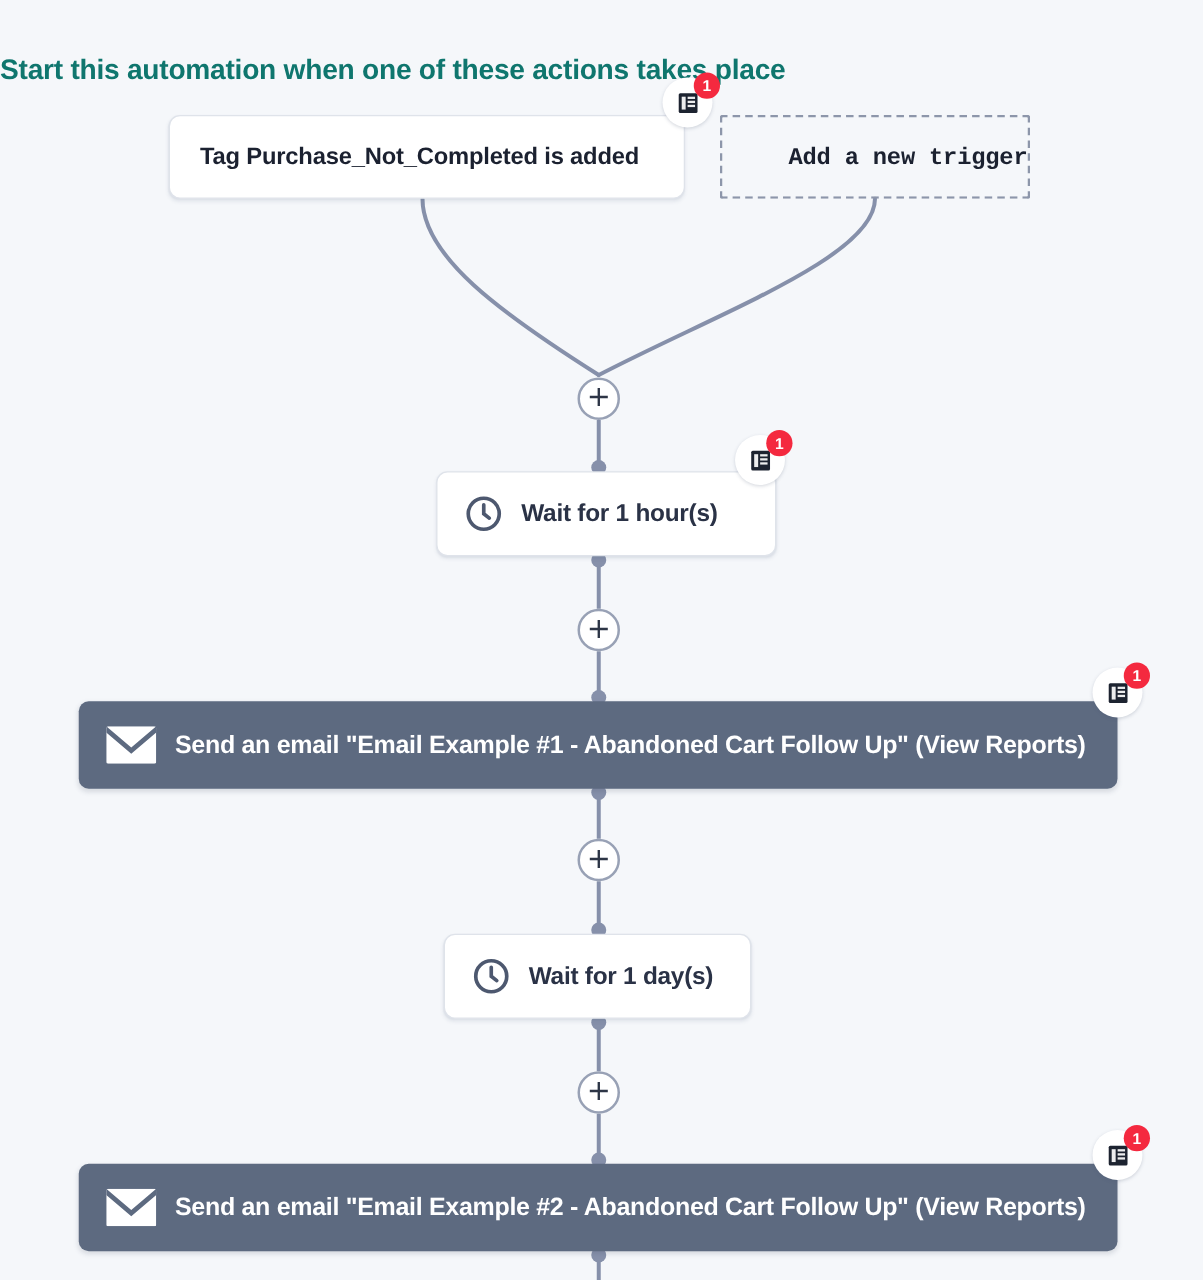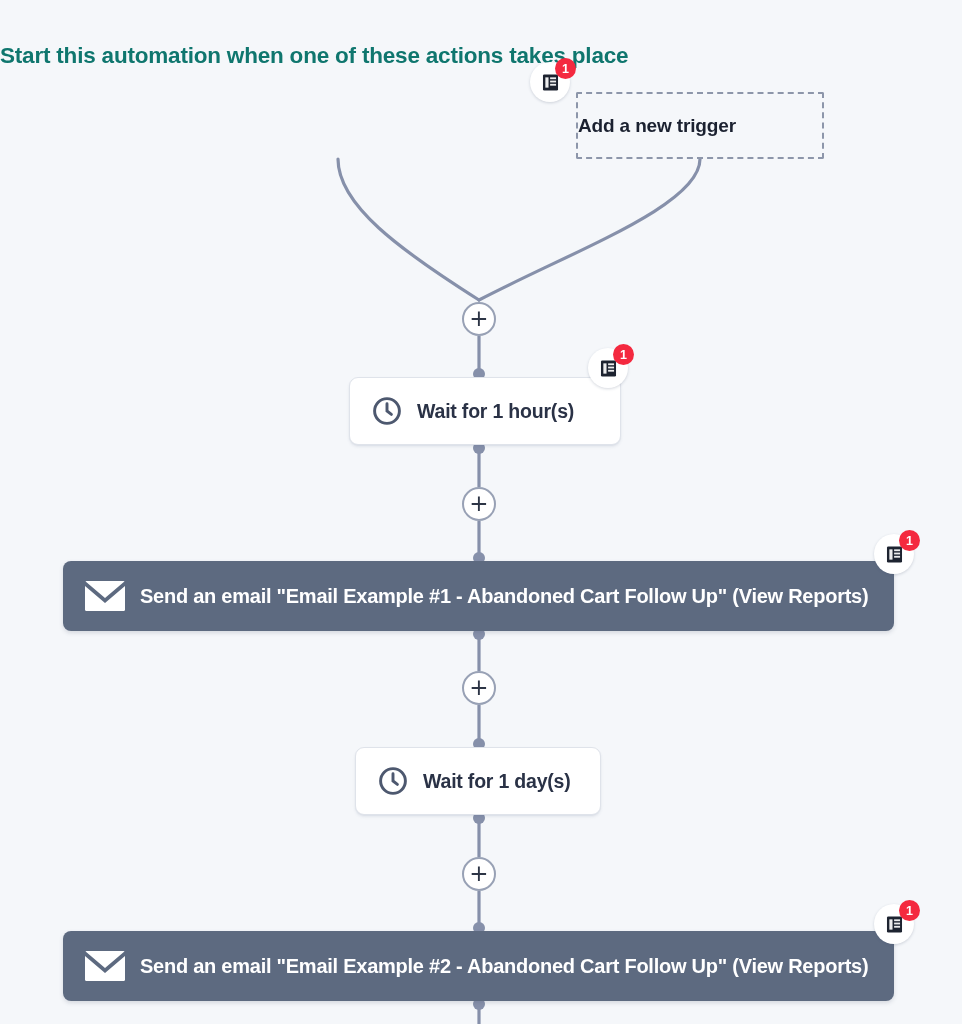--- a/index.html
+++ b/index.html
@@ -244,6 +244,9 @@
 
   <div class="flow-title">Start this automation when one of these actions takes place</div>
 
+  <div class="node card trigger-a">
+    <span class="label">Tag Purchase_Not_Completed is added</span>
+  </div>
 
   <div class="node card-dashed trigger-b">
     <span class="label">Add a new trigger</span>

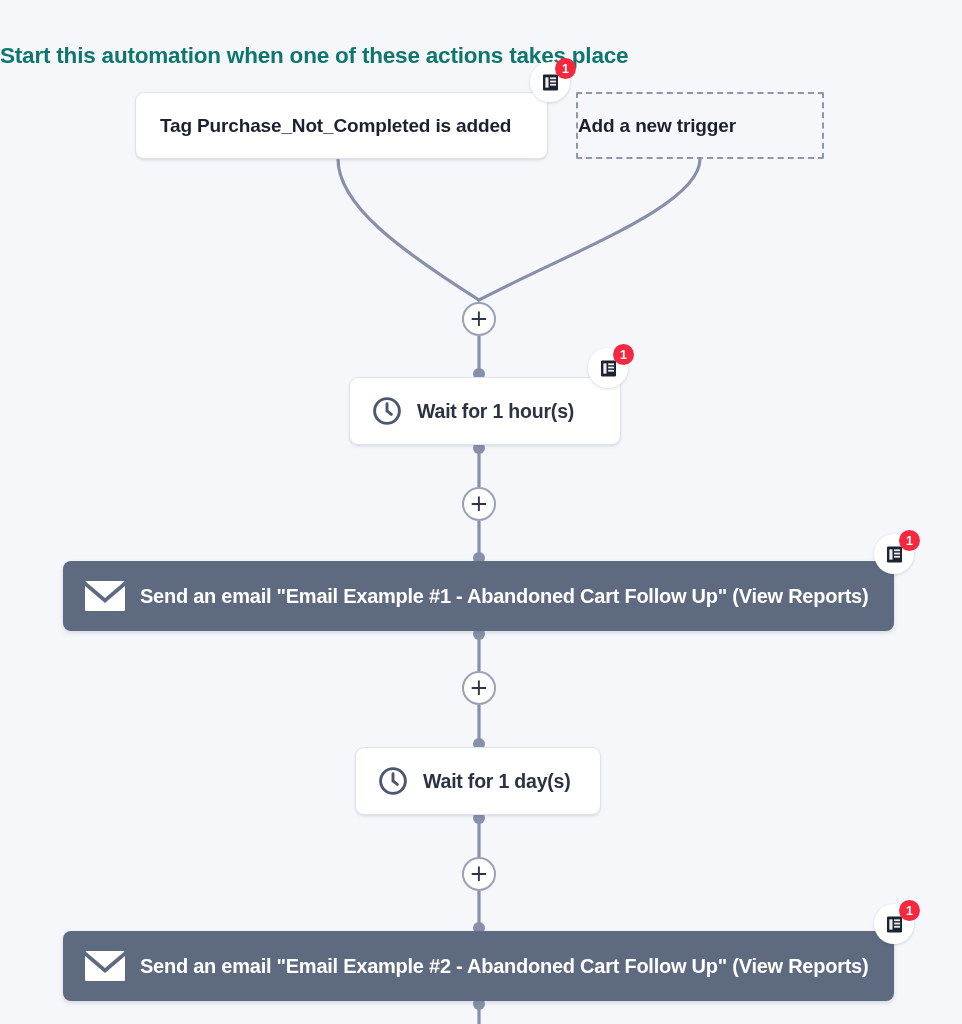--- a/index.html
+++ b/index.html
@@ -71,7 +71,8 @@
     box-shadow: none;
     display: flex;
     align-items: center;
-    justify-content: flex-start;
+    justify-content: flex-end;
+    font-family: Liberation Mono, monospace;
   }
 
   

